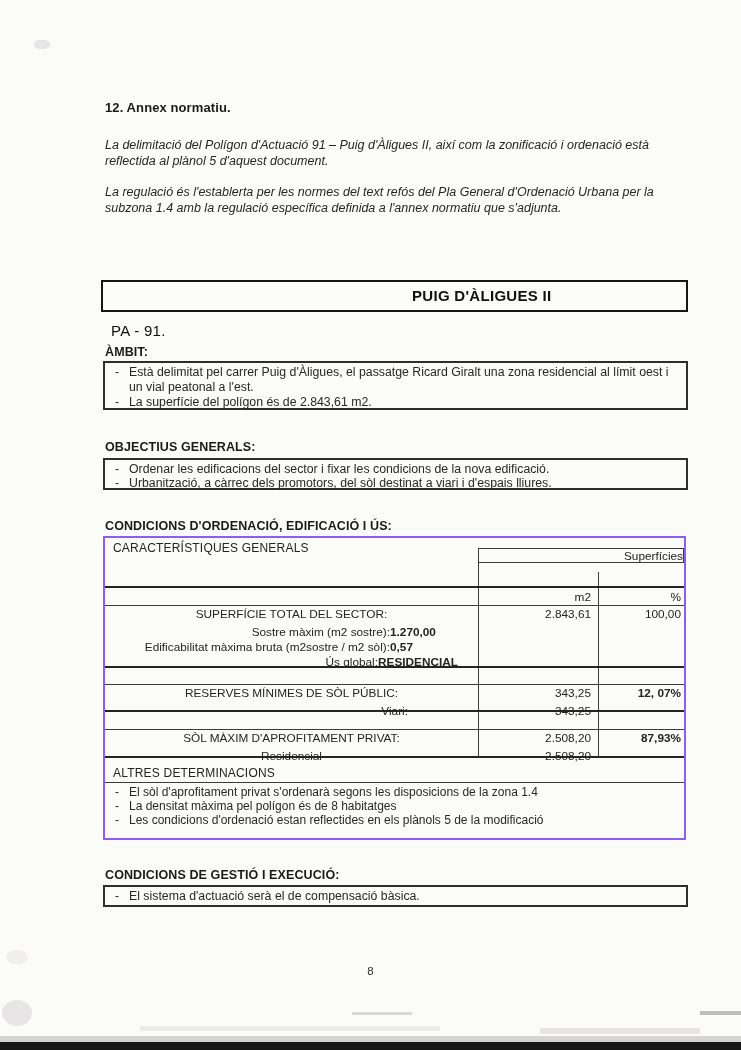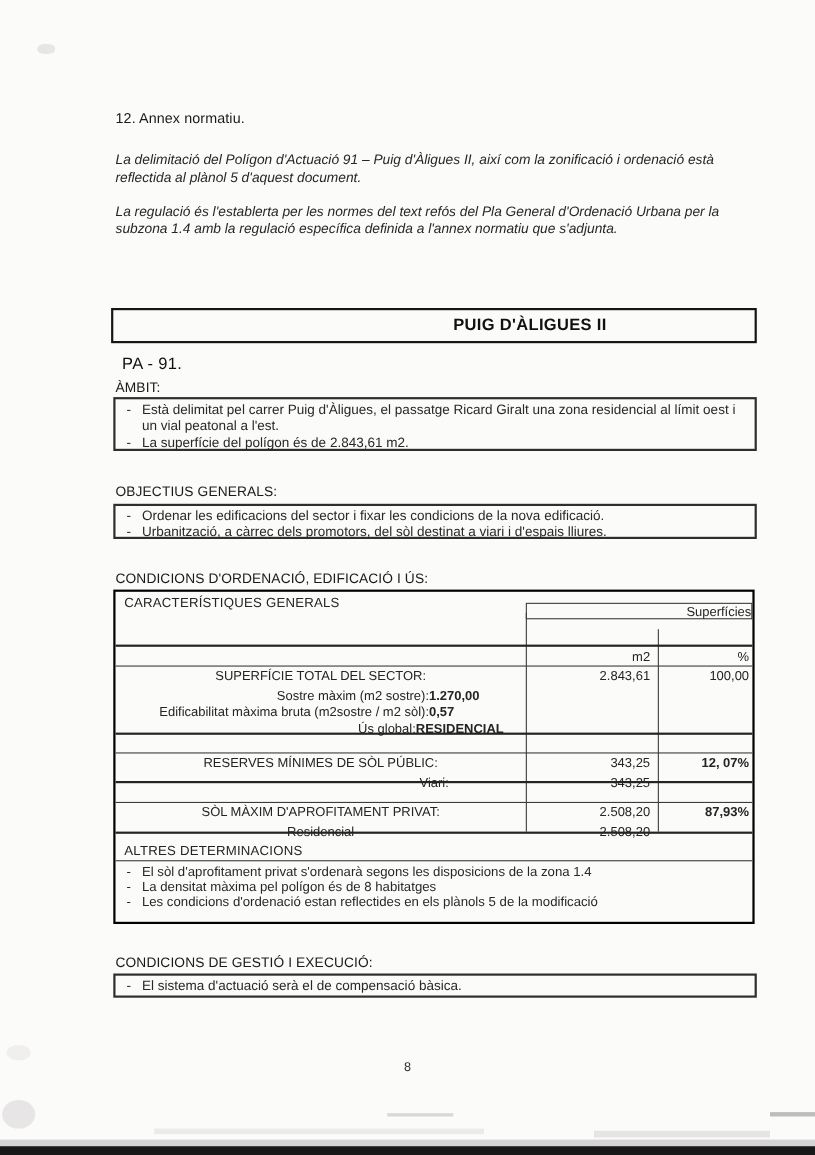--- a/index.html
+++ b/index.html
@@ -8,7 +8,7 @@
     position:relative; background:#fbfbfa; overflow:hidden;
     font-family:"Liberation Sans", sans-serif; color:#262626;
   }
-  .sec-h { position:absolute; left:105px; font-size:12.5px; font-weight:normal; color:#1a1a1a; letter-spacing:.1px; white-space:nowrap; }
+  .sec-h { position:absolute; left:105px; font-size:12.5px; font-weight:bold; color:#1a1a1a; letter-spacing:.1px; white-space:nowrap; }
   .para { position:absolute; left:105px; width:585px; font-size:12.5px; line-height:16px; color:#262626;font-style:italic; }
   .box { position:absolute; left:103px; width:585px; border:2px solid #2e2e2e; background:transparent; }
   .li { display:flex; font-size:12.3px; line-height:15px; color:#282828; }

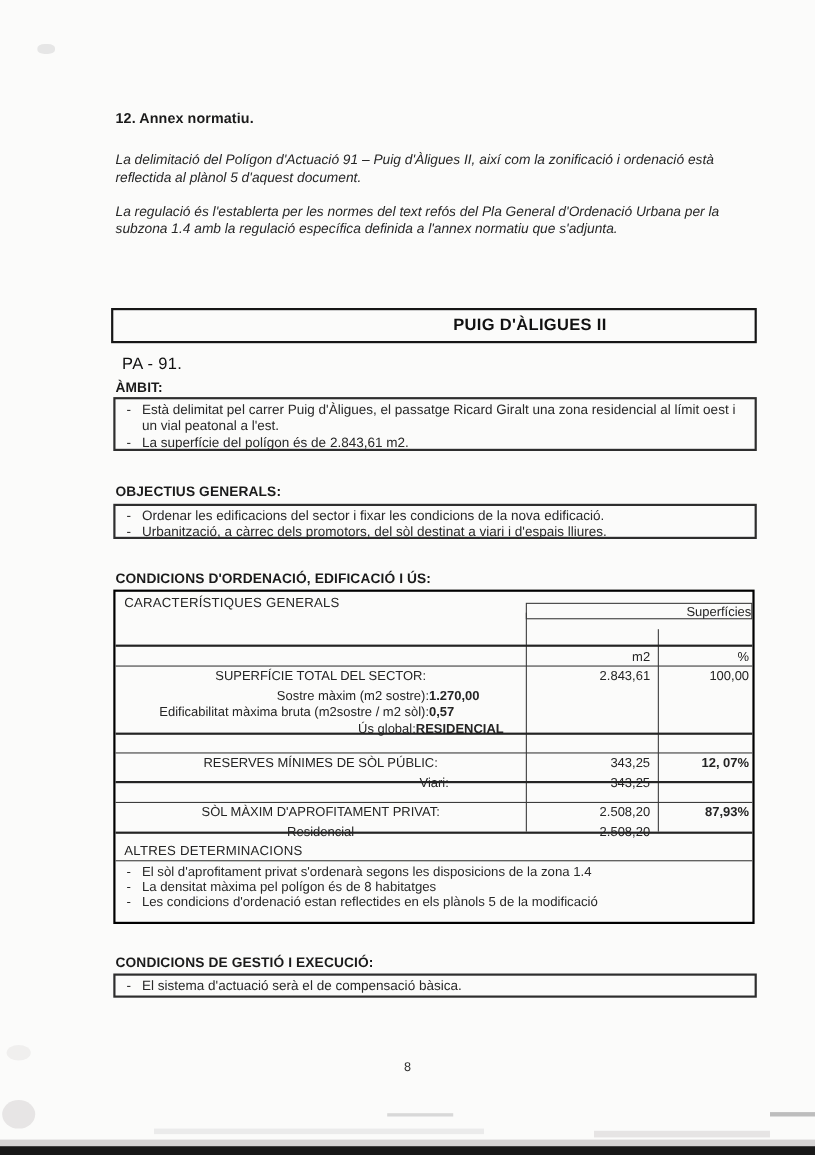--- a/index.html
+++ b/index.html
@@ -21,7 +21,7 @@
   .title-name { position:absolute; left:309px; top:5px; font-size:15px; font-weight:bold; color:#111; letter-spacing:.3px; white-space:nowrap; }
 
   
-  .gen-table { position:absolute; left:103px; top:536px; width:583px; height:304px; border:2px solid #000000; }
+  .gen-table { position:absolute; left:103px; top:536px; width:583px; height:304px; border:2px solid #8b5cf6; }
   .tcell { position:absolute; height:15px; line-height:15px; font-size:11.8px; color:#242424; white-space:nowrap;margin-top:18px; }
   .lblc { left:0; width:373px; text-align:center; }
   .lblr { left:0; width:373px; display:flex; justify-content:flex-end; }

